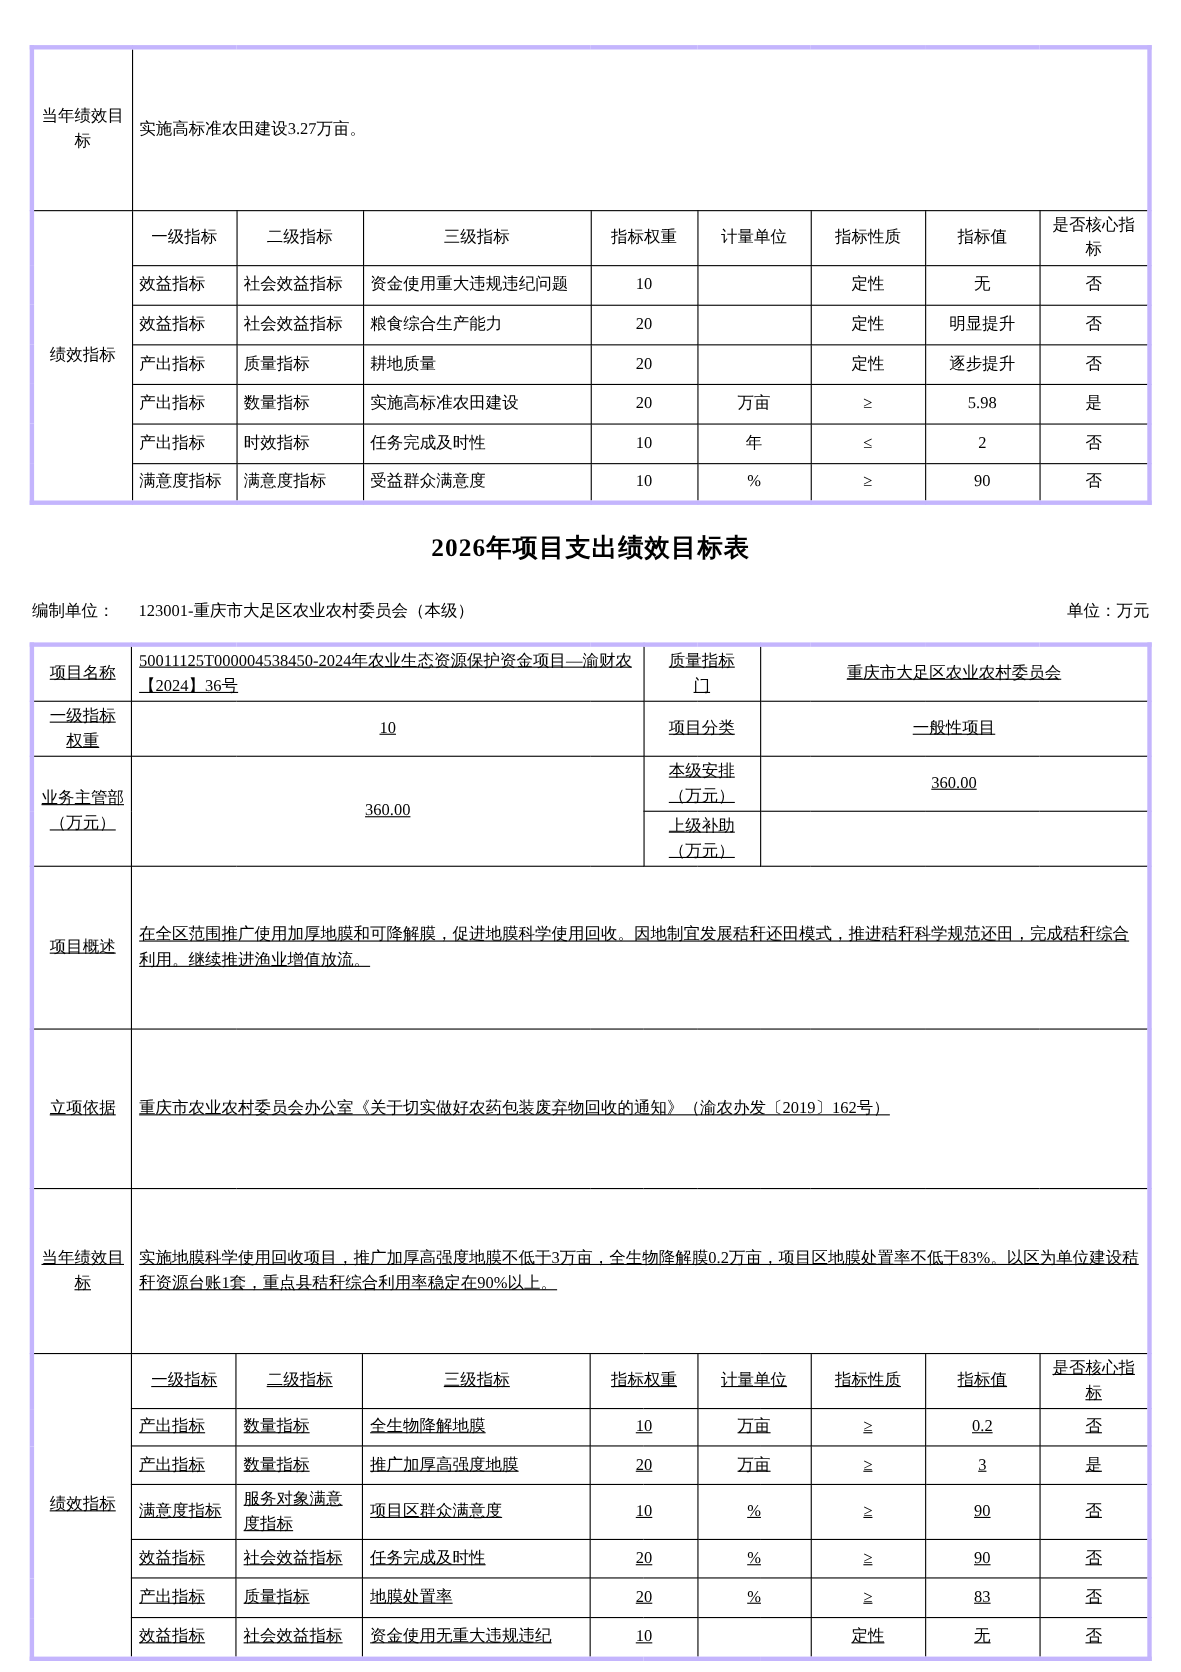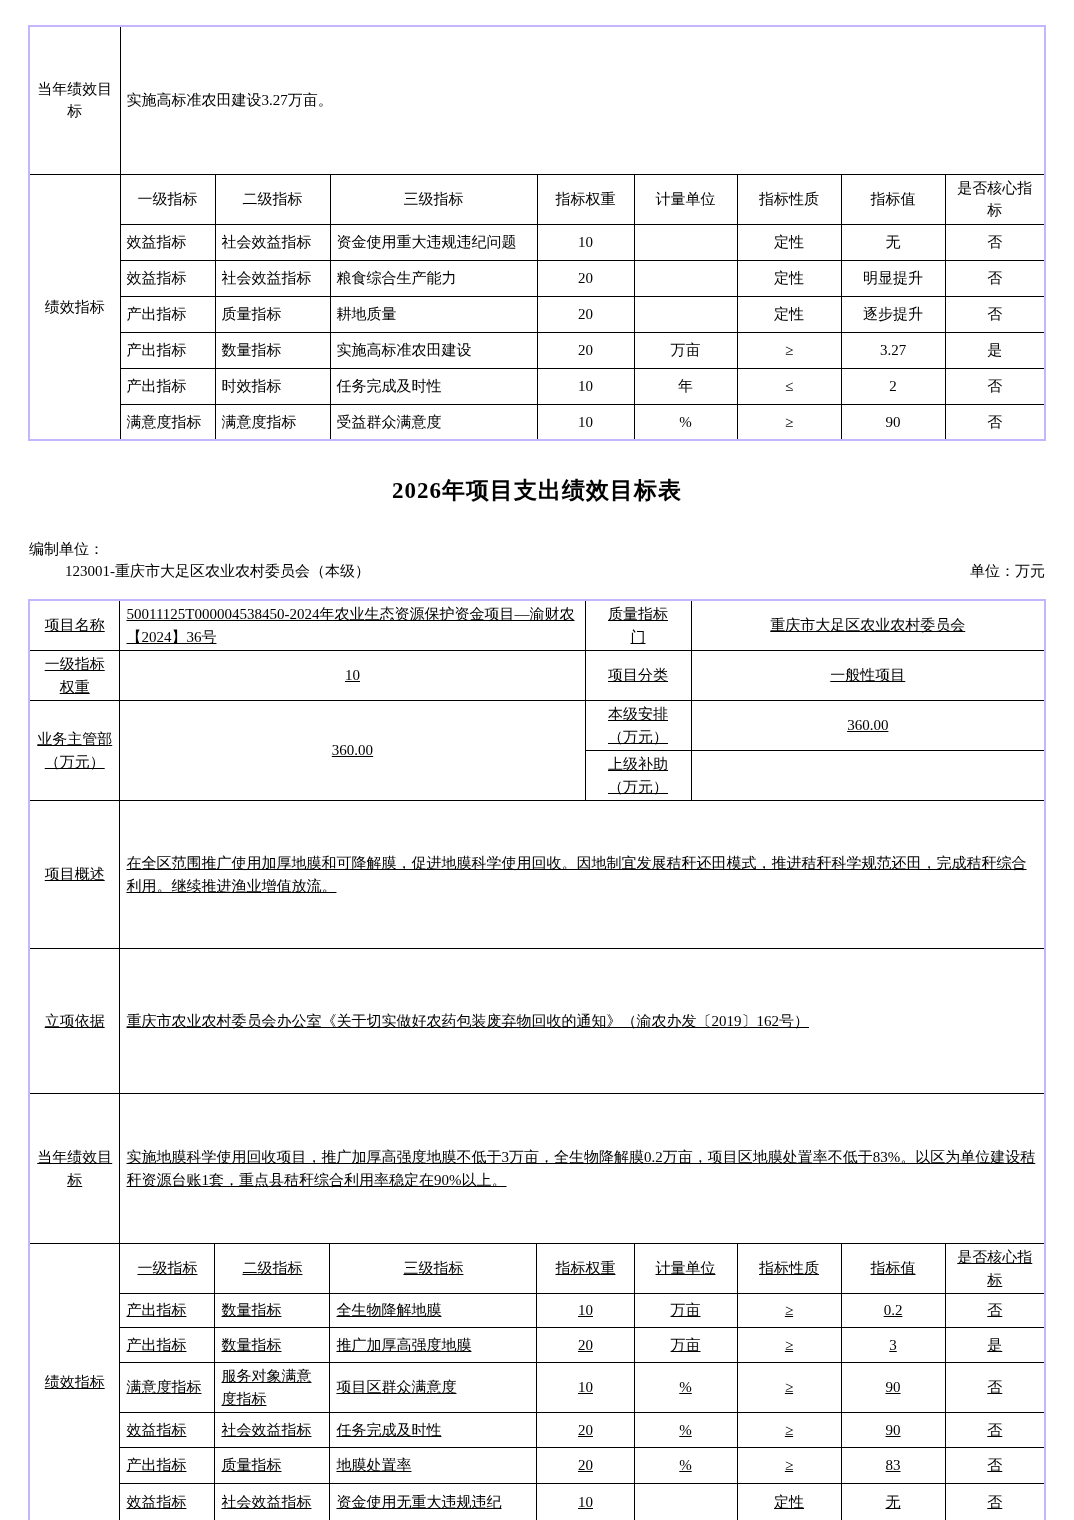--- a/index.html
+++ b/index.html
@@ -11,8 +11,8 @@
   .sheet { padding-top:25px; }
   table {
     border-collapse:collapse; table-layout:fixed;
-    width:1016px; margin:0 auto;
-    border:2px solid #c4b5fd;
+    width:1016px; margin:16px auto;
+    border:4px solid #c4b5fd;
   }
   td, th {
     border:1px solid #000;

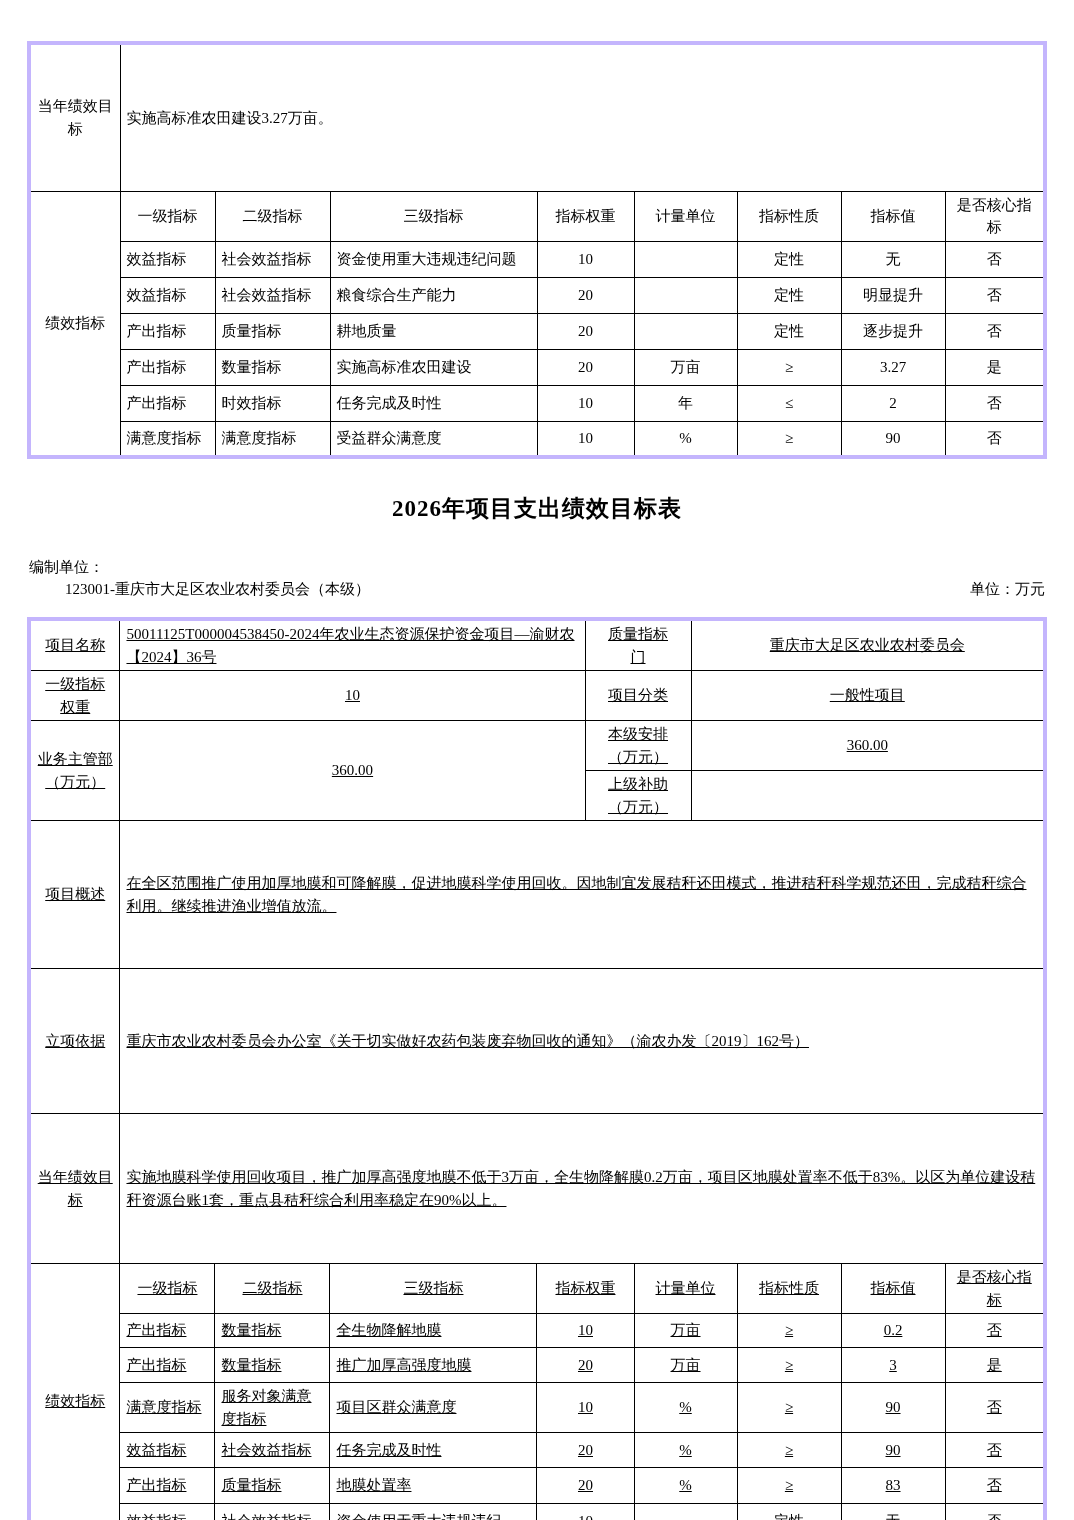--- a/index.html
+++ b/index.html
@@ -113,7 +113,7 @@
       <td class="c">20</td>
       <td class="c">万亩</td>
       <td class="c">≥</td>
-      <td class="c">3.27</td>
+      <td class="c">5.98</td>
       <td class="c">是</td>
     </tr>
     <tr style="height:36px">

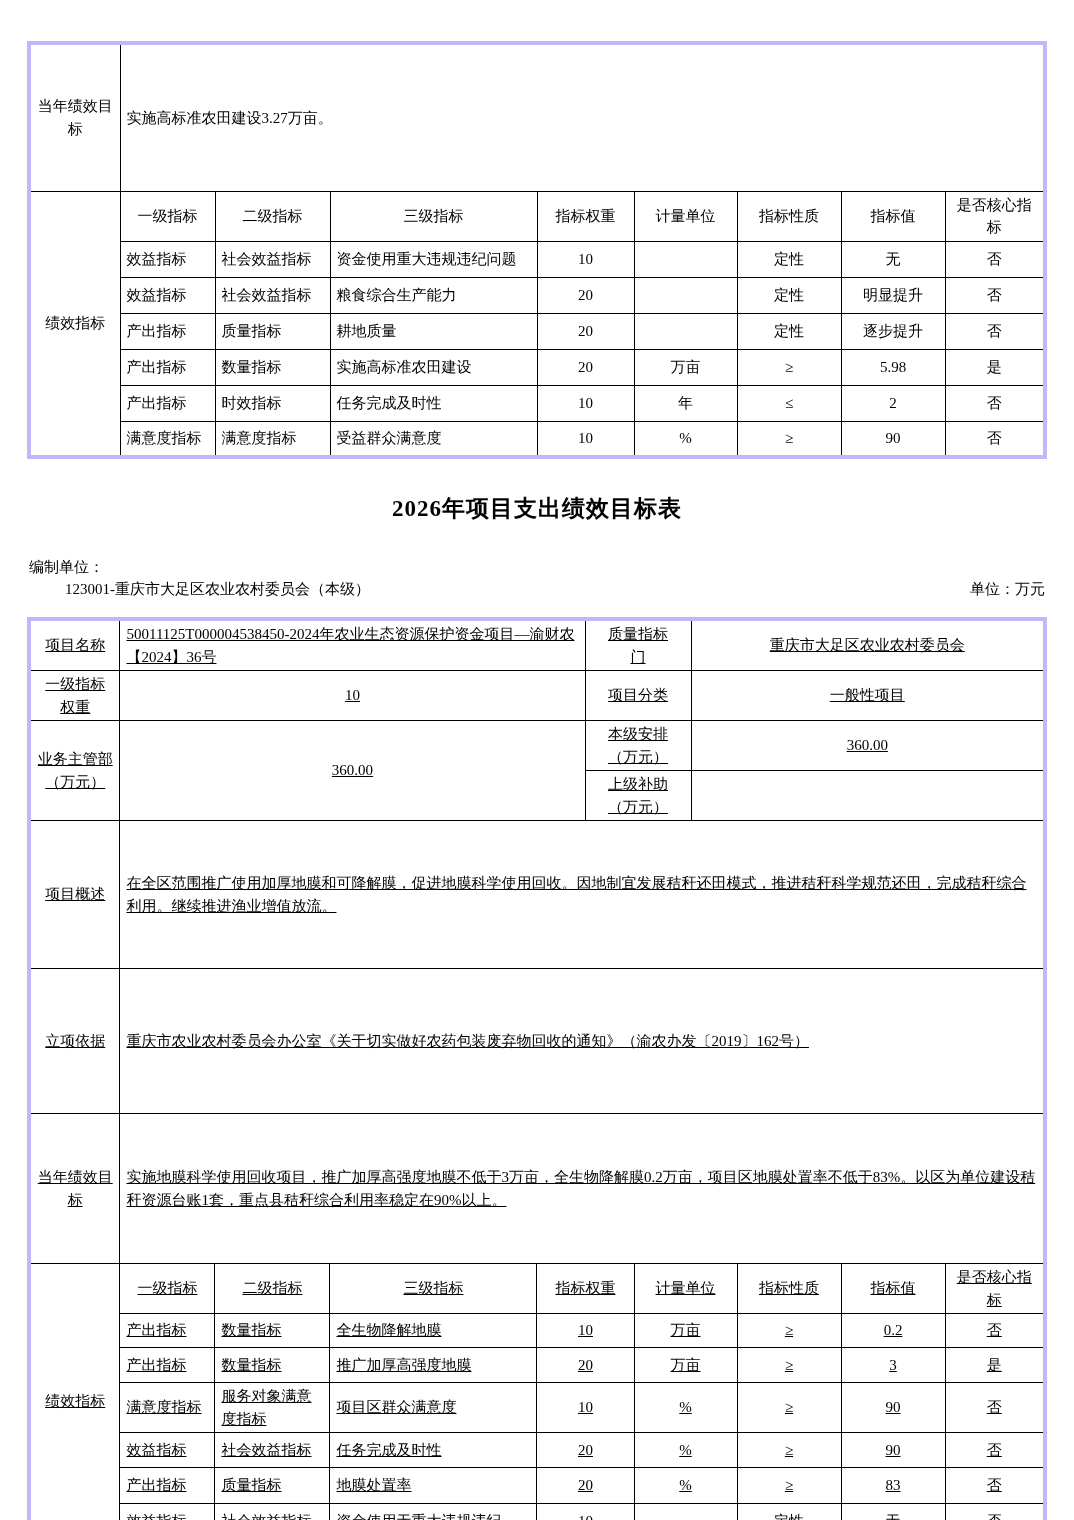--- a/index.html
+++ b/index.html
@@ -29,7 +29,7 @@
   .l { text-align:left; }
   .doc-title {
     text-align:center; font-size:23px; font-weight:bold;
-    margin:33px auto 0; width:1016px; letter-spacing:1px;
+    margin:22px auto 0; width:1016px; letter-spacing:1px;
     line-height:34px;
   }
   .meta {

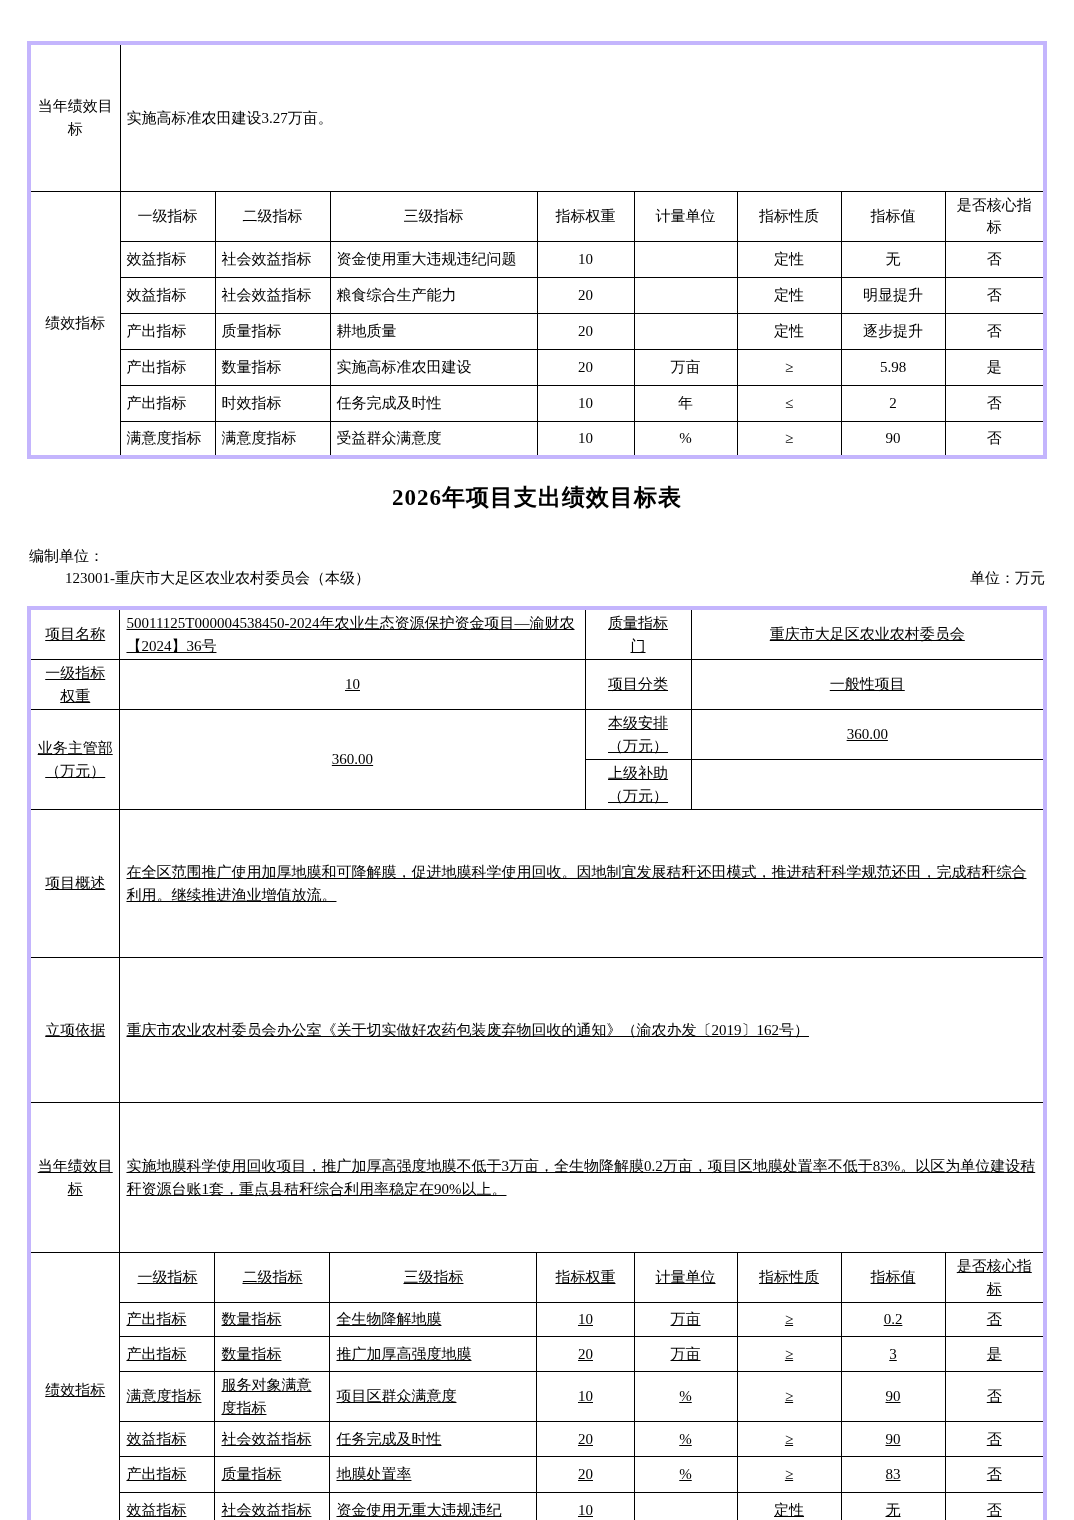--- a/index.html
+++ b/index.html
@@ -37,7 +37,7 @@
     display:flex; justify-content:space-between; align-items:flex-end;
     font-size:15px; line-height:22px;
   }
-  .meta-left { display:flex;flex-direction:column; }
+  .meta-left { display:flex; }
   .meta-left .val { margin-left:36px; }
   .t2 { margin-top:17px;text-decoration:underline; }
 </style>

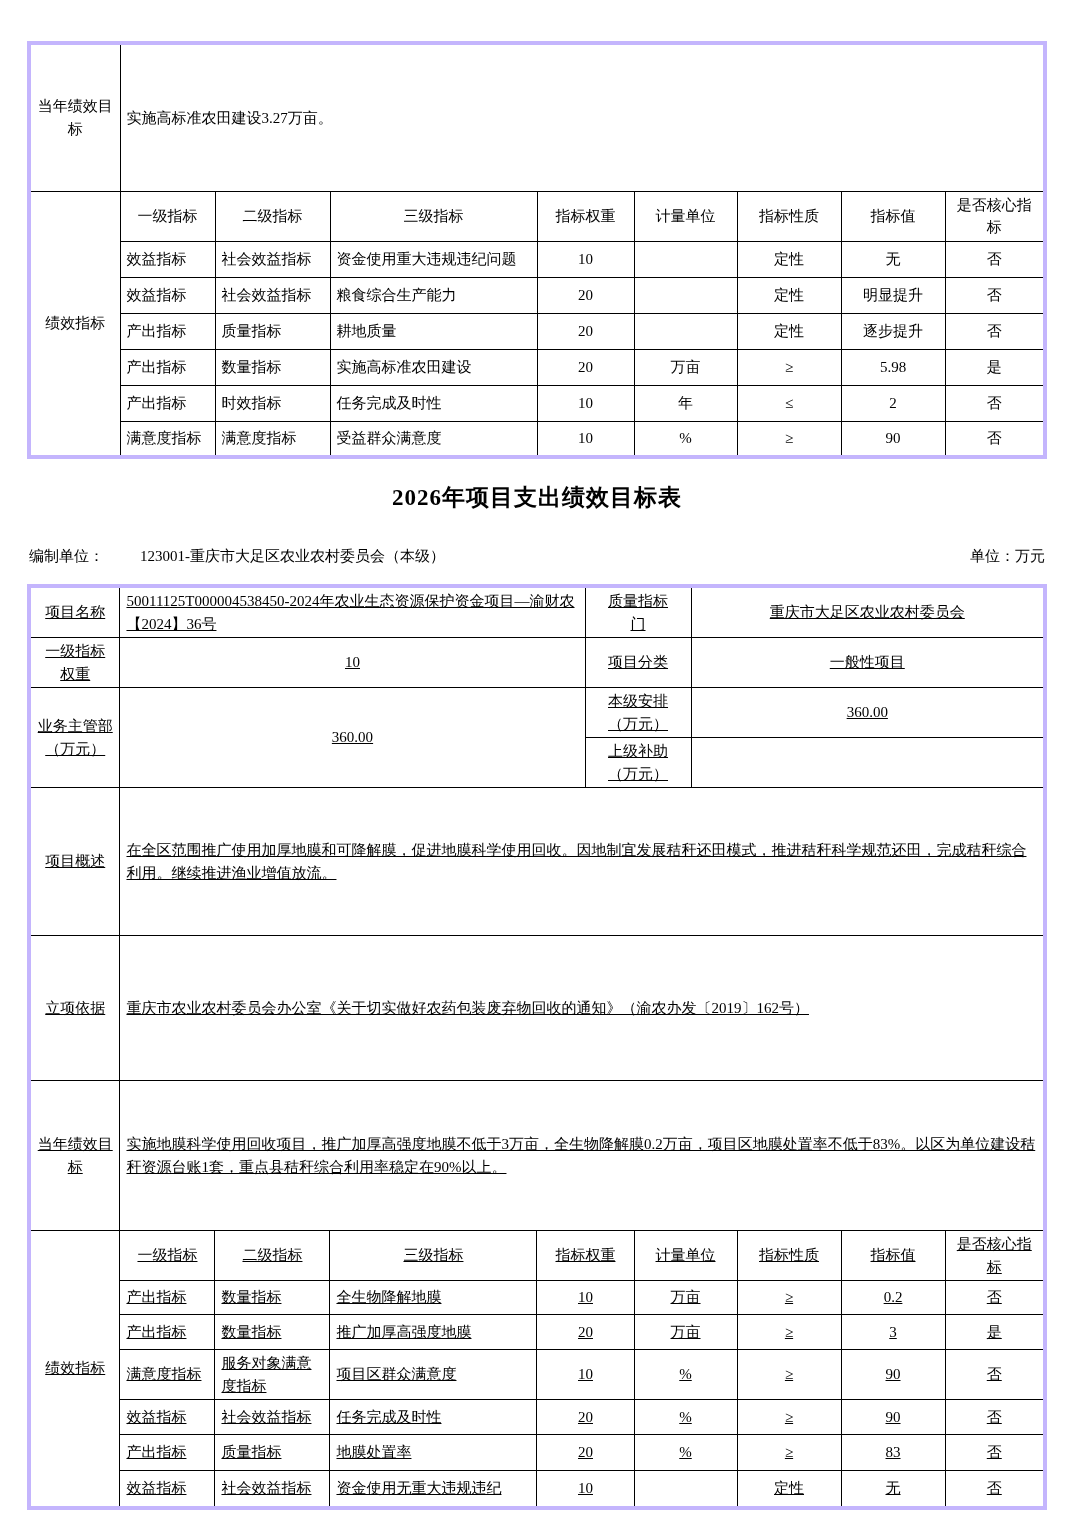--- a/index.html
+++ b/index.html
@@ -38,7 +38,7 @@
     font-size:15px; line-height:22px;
   }
   .meta-left { display:flex; }
-  .meta-left .val { margin-left:36px; }
+  .meta-left .val { margin-left:22px; }
   .t2 { margin-top:17px;text-decoration:underline; }
 </style>
 </head>

